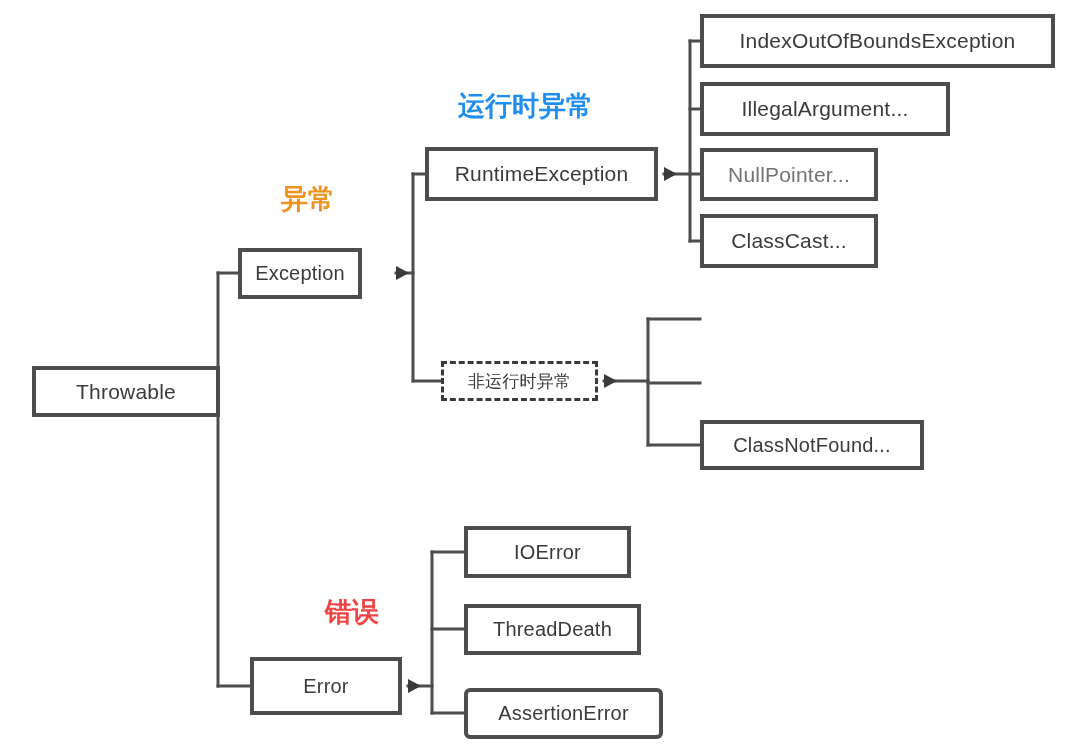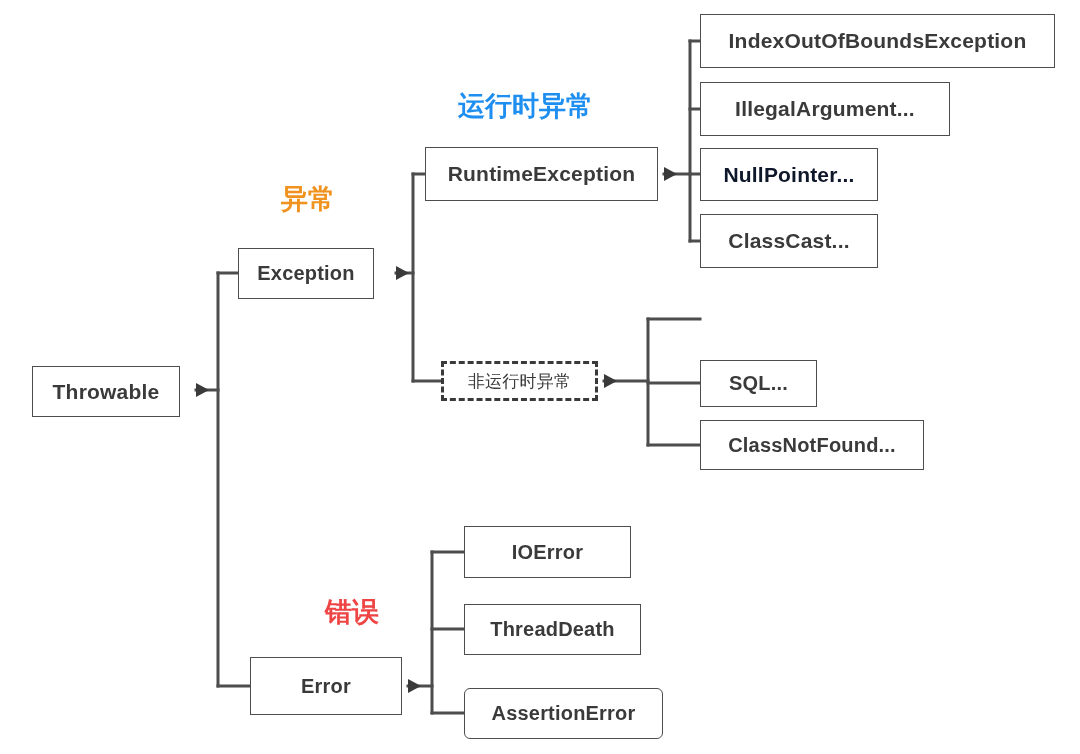--- a/index.html
+++ b/index.html
@@ -28,12 +28,12 @@
     position: absolute;
     box-sizing: border-box;
     background: #ffffff;
-    border: 1px solid #3b82f6;
+    border: 4px solid #3b82f6;
     display: flex;
     align-items: center;
     justify-content: center;
     color: #3a3a3a;
-    font-weight: bold;
+    font-weight: normal;
     letter-spacing: 0.2px;
     white-space: nowrap;
   }

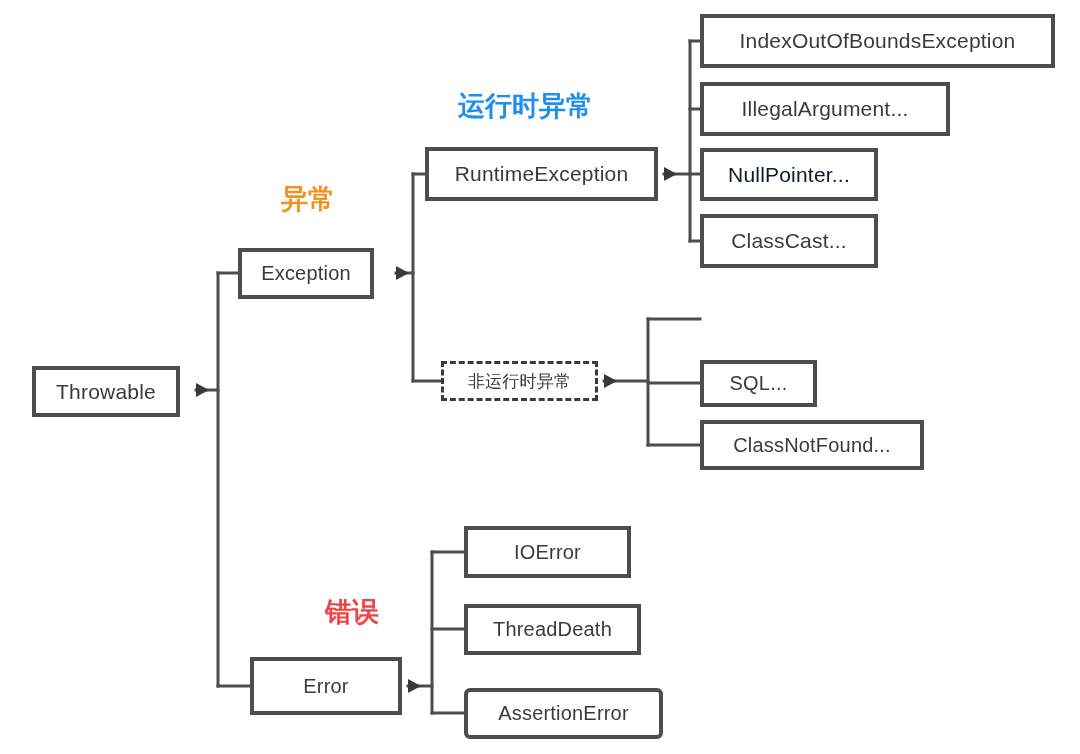--- a/index.html
+++ b/index.html
@@ -124,7 +124,7 @@
     <span class="node-label">IllegalArgument...</span>
   </div>
 
-  <div class="node" id="n-null_pointer" style="left: 700px; top: 148px; width: 178px; height: 53px; font-size: 21px; border-color: rgb(77, 77, 77); color: #0f172a;">
+  <div class="node" id="n-null_pointer" style="left: 700px; top: 148px; width: 178px; height: 53px; font-size: 21px; border-color: rgb(77, 77, 77); color: #737373;">
     <span class="node-label">NullPointer...</span>
   </div>
 

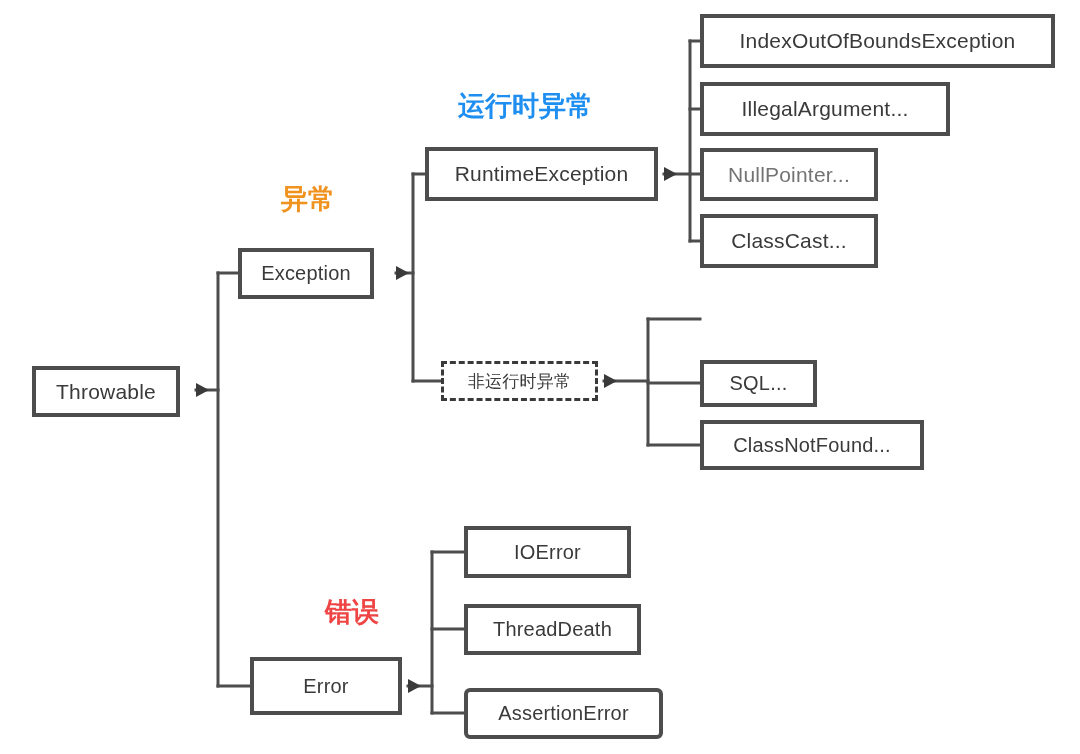--- a/index.html
+++ b/index.html
@@ -104,7 +104,7 @@
     <span class="node-label">Throwable</span>
   </div>
 
-  <div class="node" id="n-exception" style="left: 238px; top: 248px; width: 136px; height: 51px; font-size: 20px; border-color: rgb(77, 77, 77); color: rgb(58, 58, 58);">
+  <div class="node" id="n-exception" style="left: 238px; top: 248px; width: 124px; height: 51px; font-size: 20px; border-color: rgb(77, 77, 77); color: rgb(58, 58, 58);">
     <span class="node-label">Exception</span>
   </div>
 

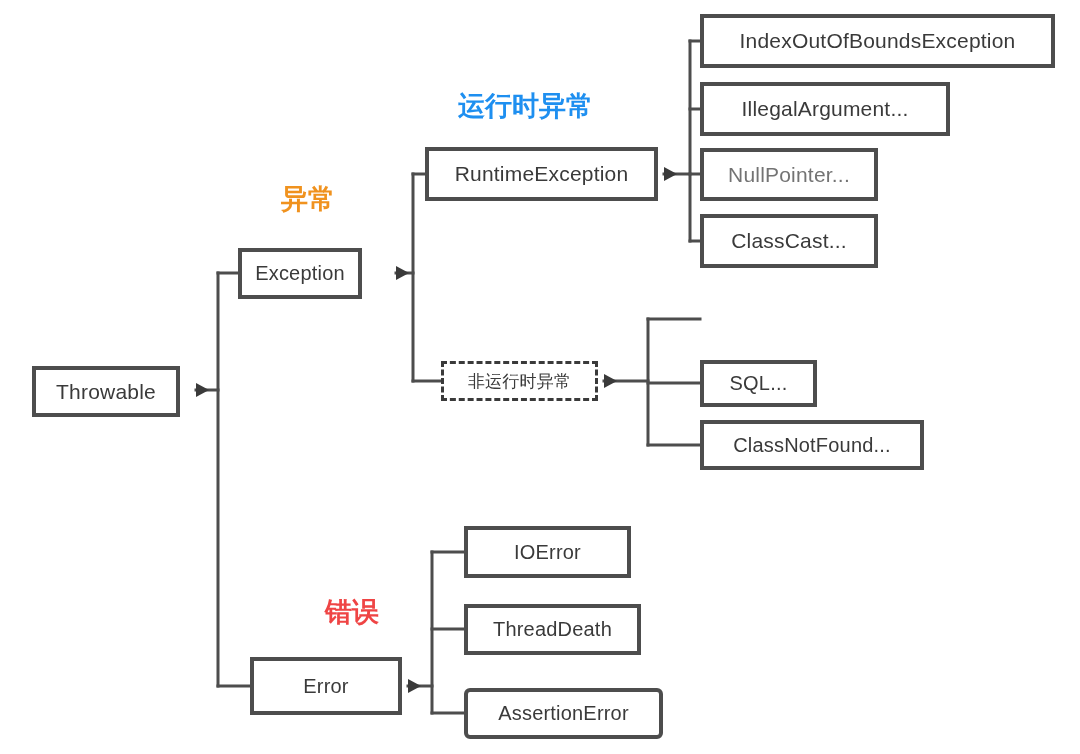--- a/index.html
+++ b/index.html
@@ -100,7 +100,7 @@
     </g>
   </svg>
 
-  <div class="node" id="n-throwable" style="left: 32px; top: 366px; width: 148px; height: 51px; font-size: 21px; border-color: rgb(77, 77, 77); color: rgb(58, 58, 58); align-items: center;">
+  <div class="node" id="n-throwable" style="left: 32px; top: 366px; width: 188px; height: 51px; font-size: 21px; border-color: rgb(77, 77, 77); color: rgb(58, 58, 58); align-items: center;">
     <span class="node-label">Throwable</span>
   </div>
 

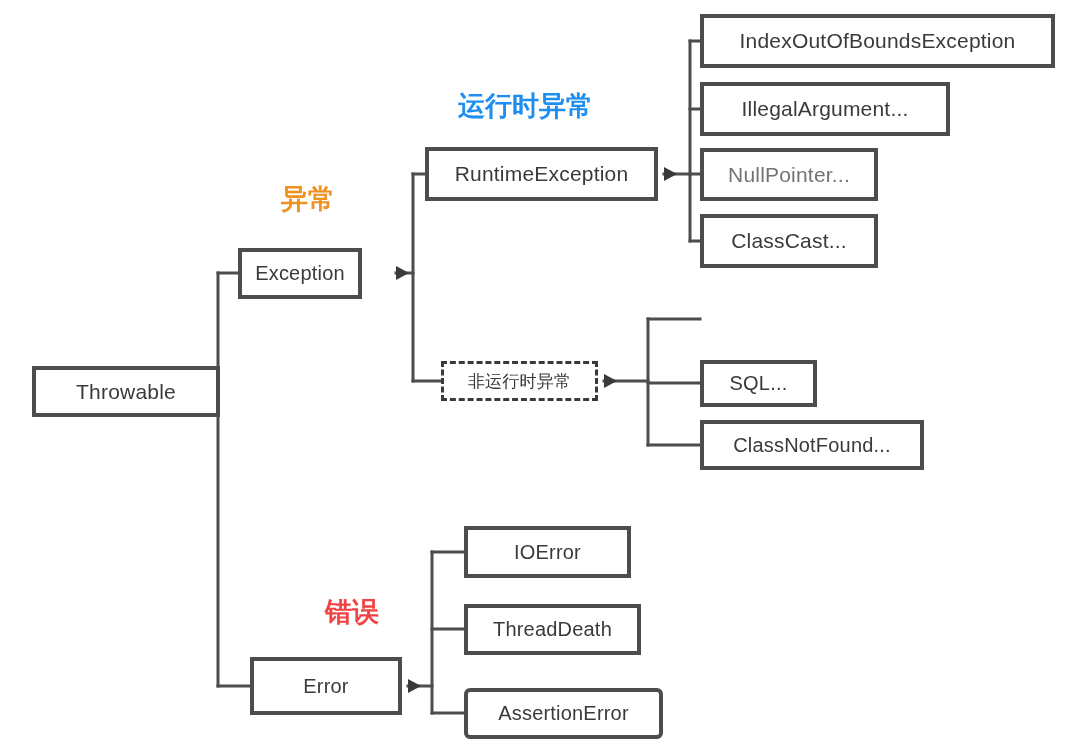--- a/index.html
+++ b/index.html
@@ -133,9 +133,6 @@
   </div>
 
 
-  <div class="node" id="n-sql_exception" style="left: 700px; top: 360px; width: 117px; height: 47px; font-size: 20px; border-color: rgb(77, 77, 77); color: rgb(58, 58, 58);">
-    <span class="node-label">SQL...</span>
-  </div>
 
   <div class="node" id="n-class_not_found" style="left: 700px; top: 420px; width: 224px; height: 50px; font-size: 20px; border-color: rgb(77, 77, 77); color: rgb(58, 58, 58);">
     <span class="node-label">ClassNotFound...</span>

